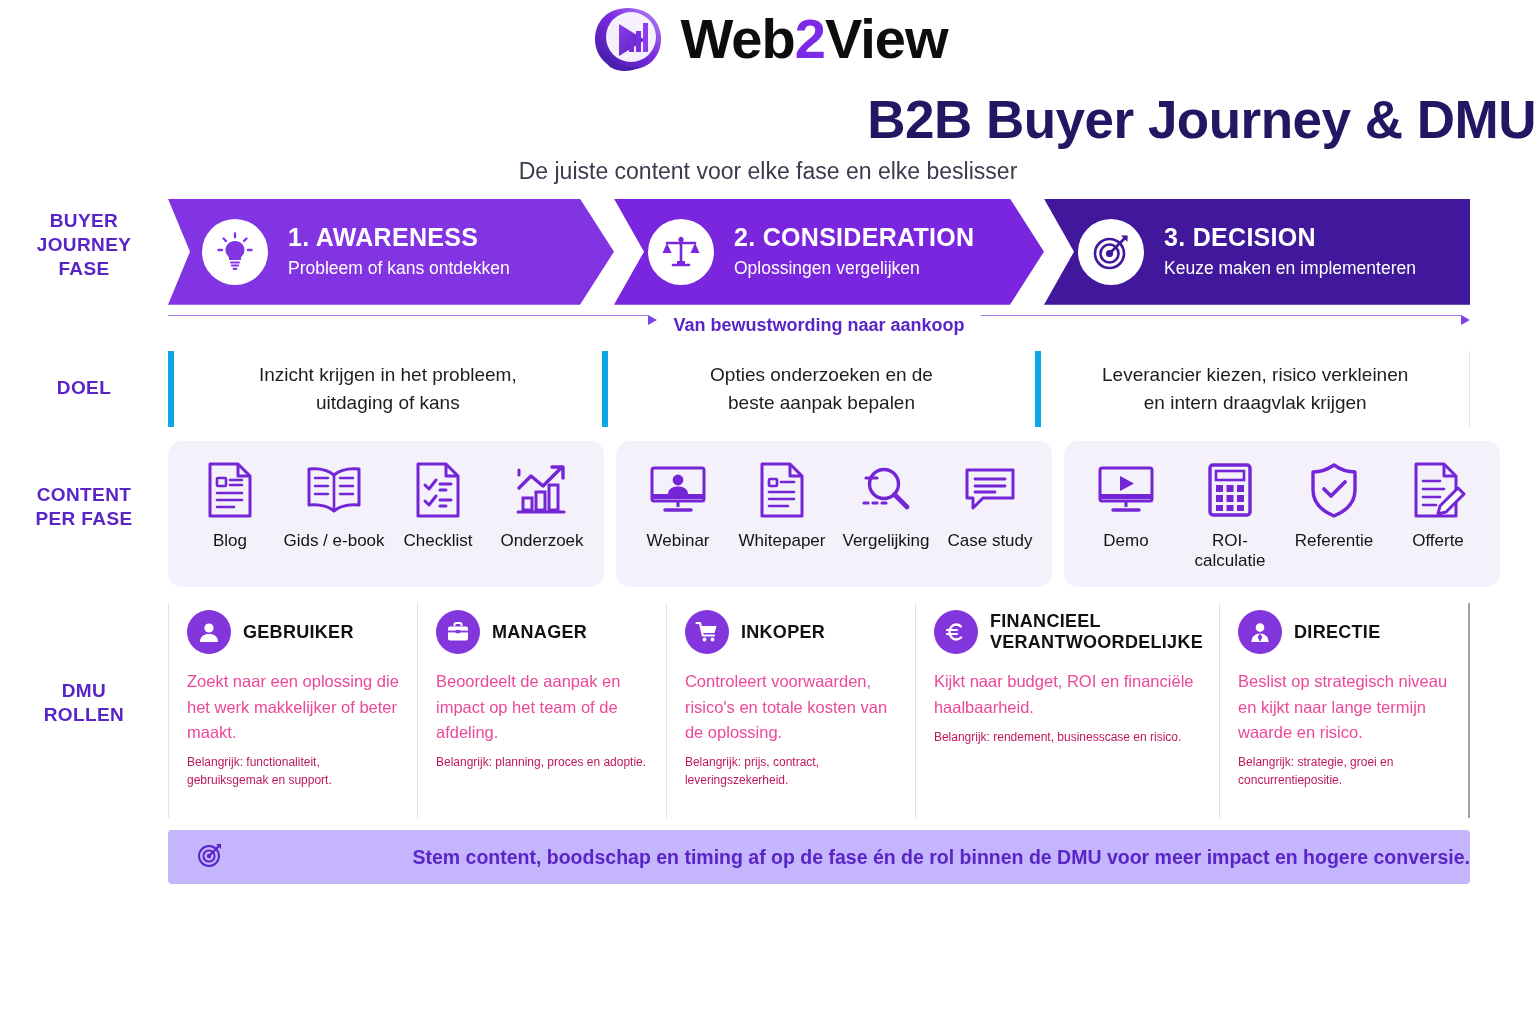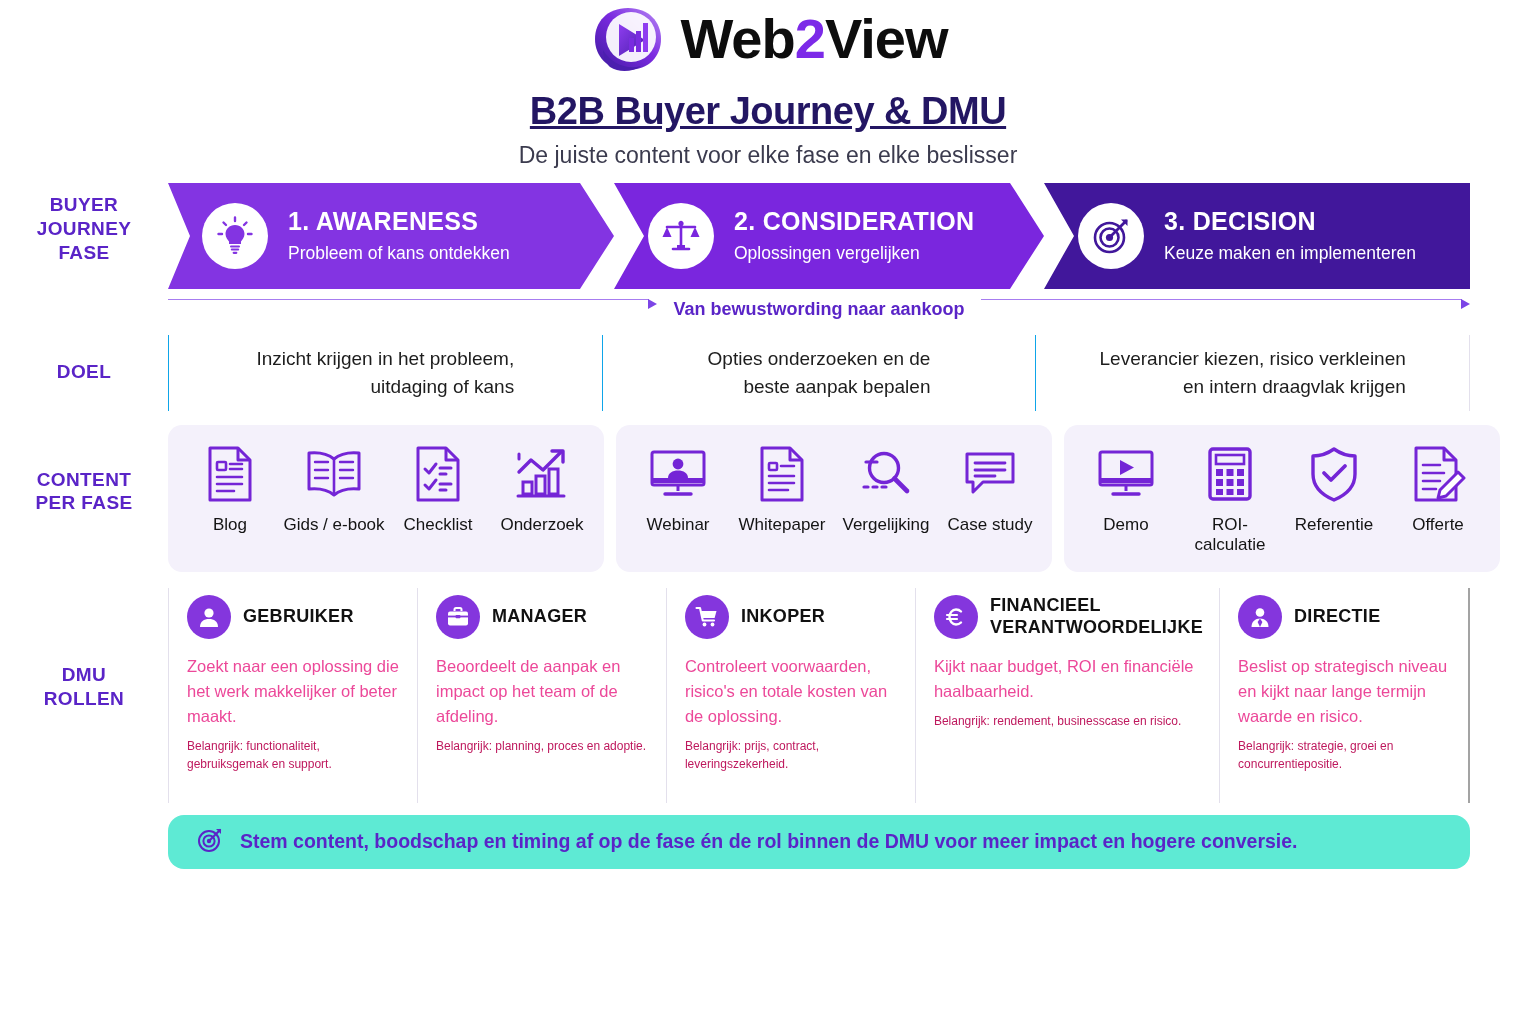--- a/index.html
+++ b/index.html
@@ -19,8 +19,8 @@
   .logo-text .two{color:#7c2ae8;}
 
   .main-title{
-    text-align:center;font-size:38px;font-weight:bold;color:#231663;
-    letter-spacing:-0.5px;margin-top:14px;line-height:1.05;text-decoration:underline;
+    text-align:right;font-size:53px;font-weight:bold;color:#231663;
+    letter-spacing:-0.5px;margin-top:14px;line-height:1.05;
   }
   .subtitle{
     text-align:center;font-size:23px;color:#3b3b4e;margin-top:10px;font-weight:400;

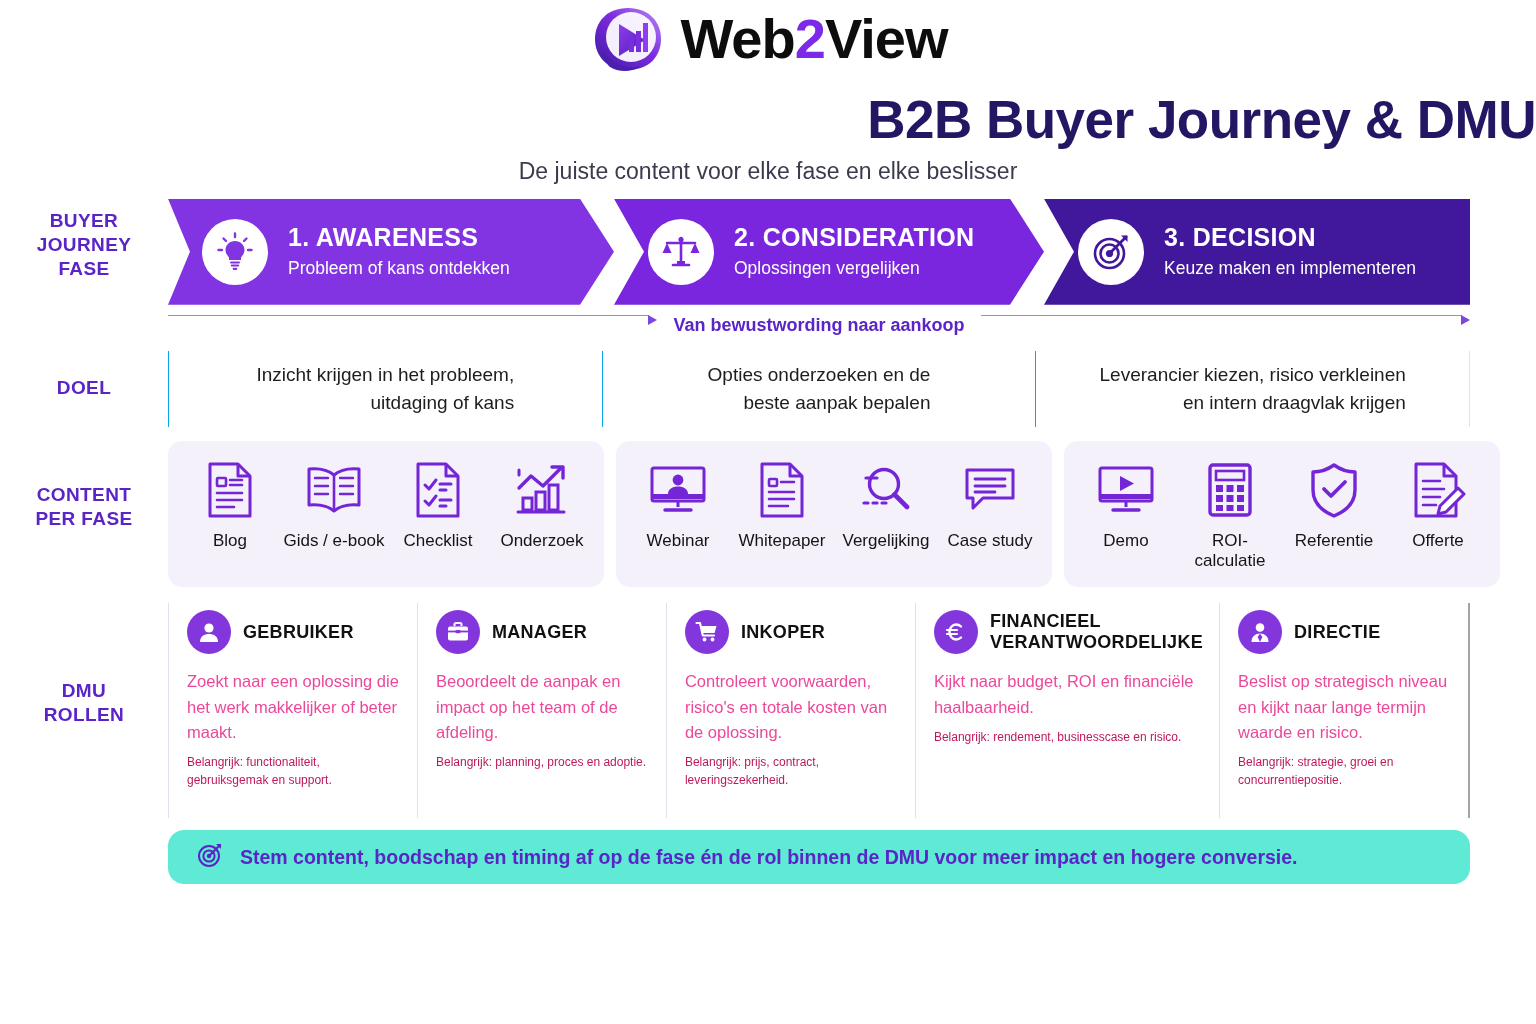--- a/index.html
+++ b/index.html
@@ -66,8 +66,8 @@
   
   .goalrow{display:flex;margin-top:2px;height:76px;}
   .goalcell{
-    flex:1 1 0;display:flex;align-items:center;justify-content:center;text-align:right;
-    font-size:19px;color:#1d1d1d;line-height:1.45;border-left:1px solid #0ea5e9;padding:0 12px;box-sizing:border-box;
+    flex:1 1 0;display:flex;align-items:center;justify-content:center;text-align:center;
+    font-size:19px;color:#1d1d1d;line-height:1.45;border-left:6px solid #0ea5e9;padding:0 12px;box-sizing:border-box;
   }
   .goalcell:last-child{border-right:1px solid #e3e0ec;}
 

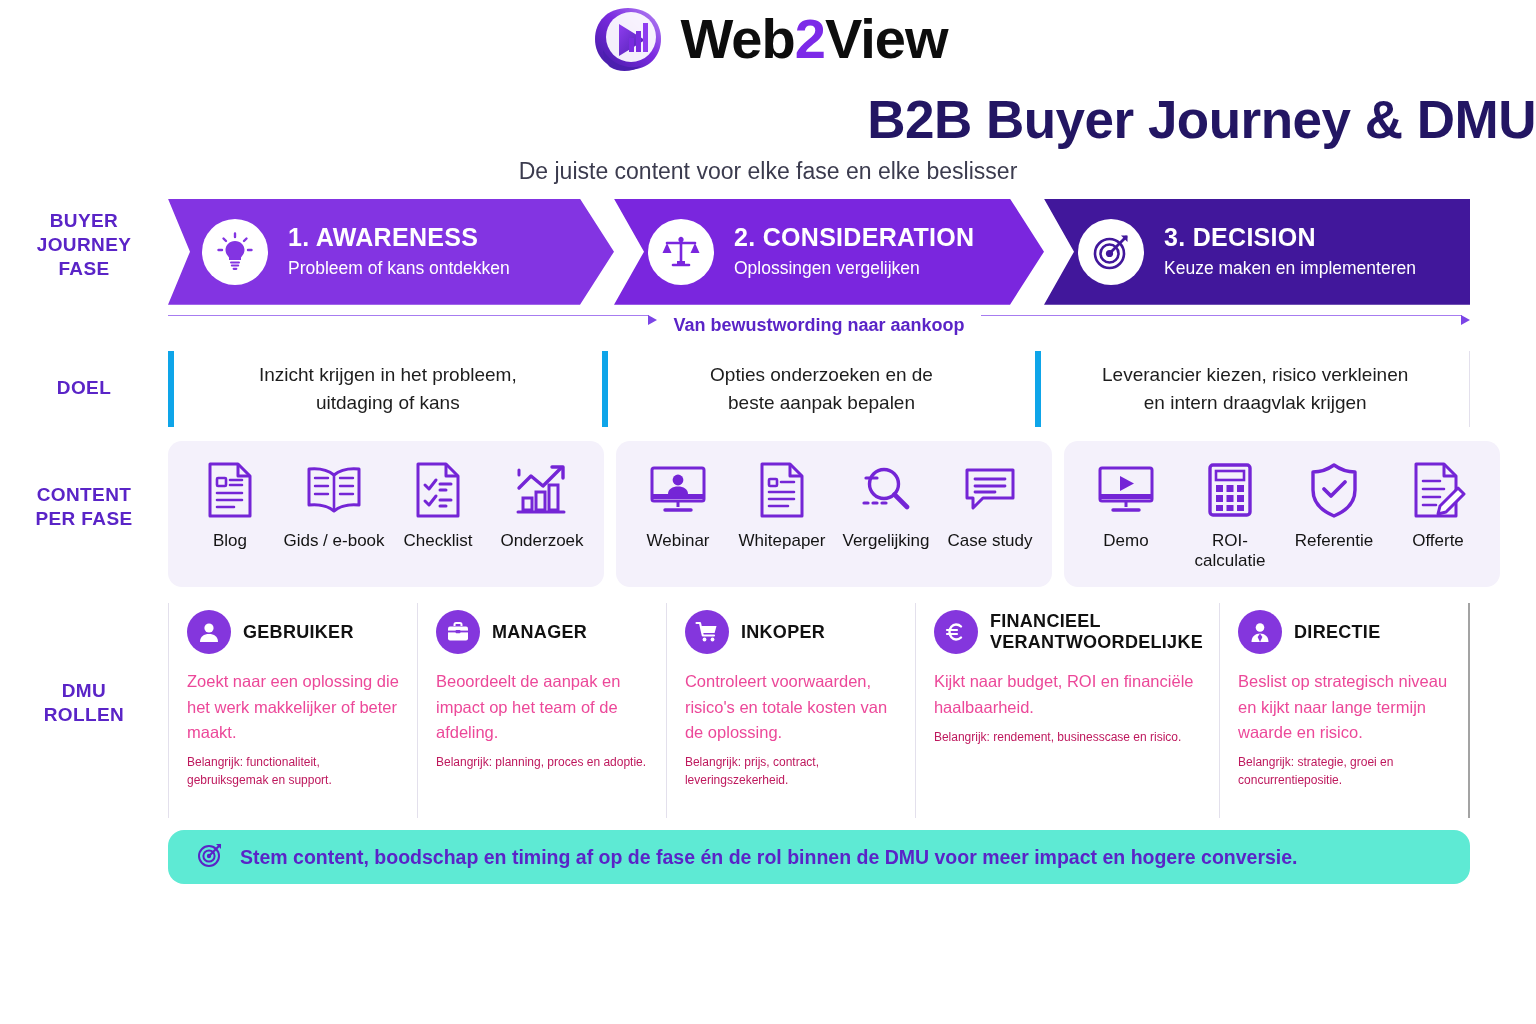--- a/index.html
+++ b/index.html
@@ -101,8 +101,8 @@
 
   
   .footer{
-    margin:12px 0 0 168px;margin-right:66px;background:#5eead4;border-radius:16px;height:54px;
-    display:flex;align-items:center;padding-left:28px;box-sizing:border-box;gap:16px;
+    margin:12px 0 0 168px;margin-right:66px;background:#c4b5fd;border-radius:4px;height:54px;
+    display:flex;align-items:center;padding-left:28px;box-sizing:border-box;gap:16px;justify-content:space-between;
   }
   .footer-txt{color:#5a24c7;font-size:19.5px;font-weight:600;}
   .pad-r{padding-right:66px;box-sizing:border-box;}

